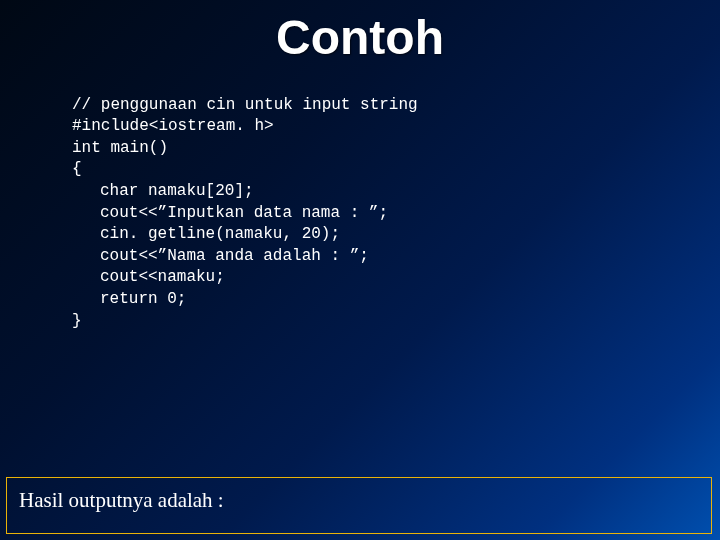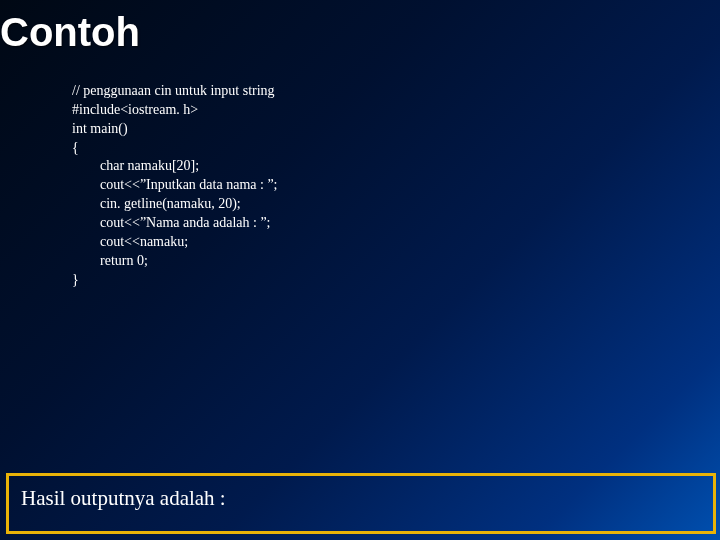--- a/index.html
+++ b/index.html
@@ -9,9 +9,10 @@
     color:#fff;
   }
   .title{
+    text-align:center;
     font-family:Arial,sans-serif;
     font-weight:700;
-    font-size:40px;
+    font-size:48px;
     color:#fff;
     margin:10px 0 8px 0;
     text-shadow:1px 1px 2px rgba(0,0,0,.6);

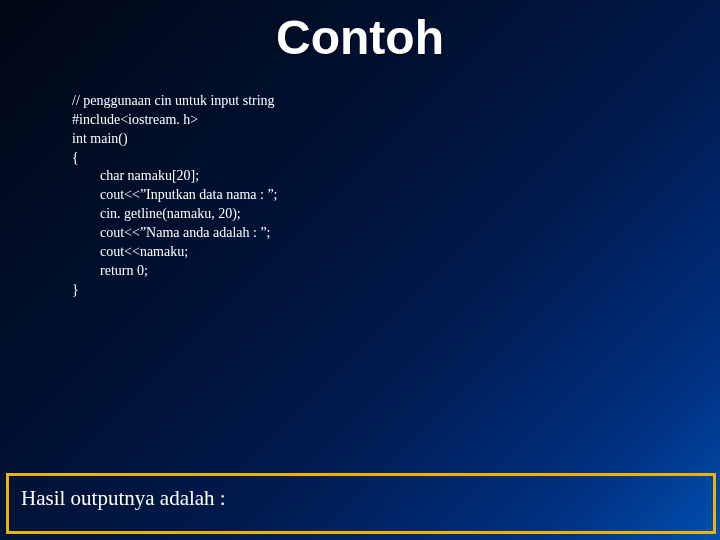--- a/index.html
+++ b/index.html
@@ -18,8 +18,8 @@
     text-shadow:1px 1px 2px rgba(0,0,0,.6);
   }
   .code{
-    font-family:Liberation Serif, serif;
-    font-size:14px;
+    font-family:Liberation Mono, monospace;
+    font-size:16px;
     line-height:1.35;
     color:#fff;
     margin-left:72px;

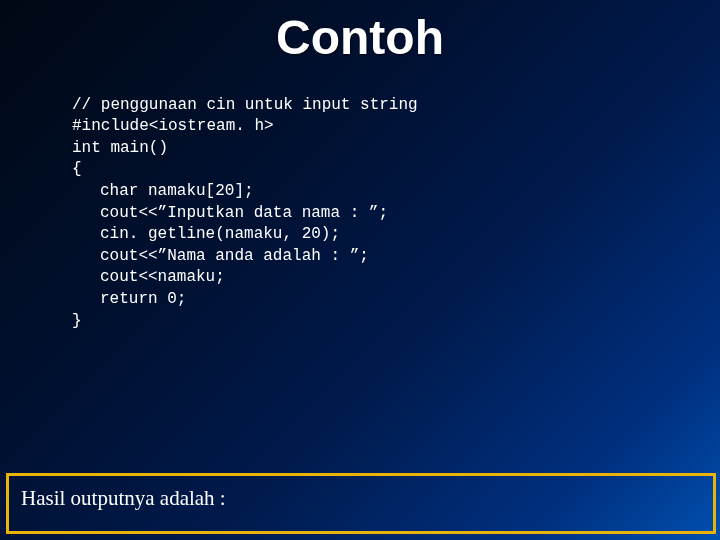--- a/index.html
+++ b/index.html
@@ -31,7 +31,7 @@
     left:6px;
     bottom:6px;
     width:680px;
-    border:3px solid #eab308;
+    border:1px solid #eab308;
     padding:8px 12px 12px 12px;
     background:transparent;
   }

